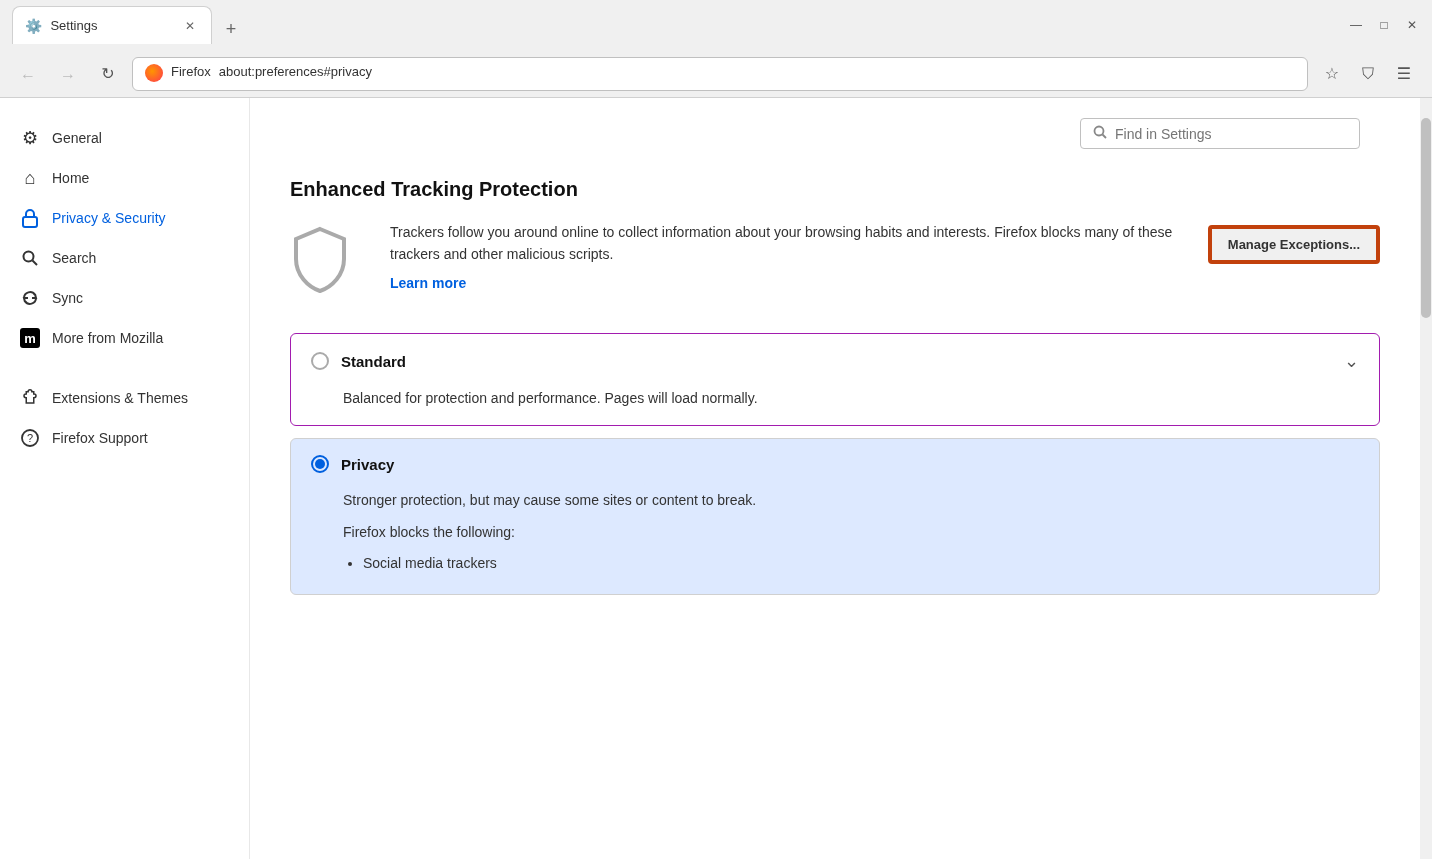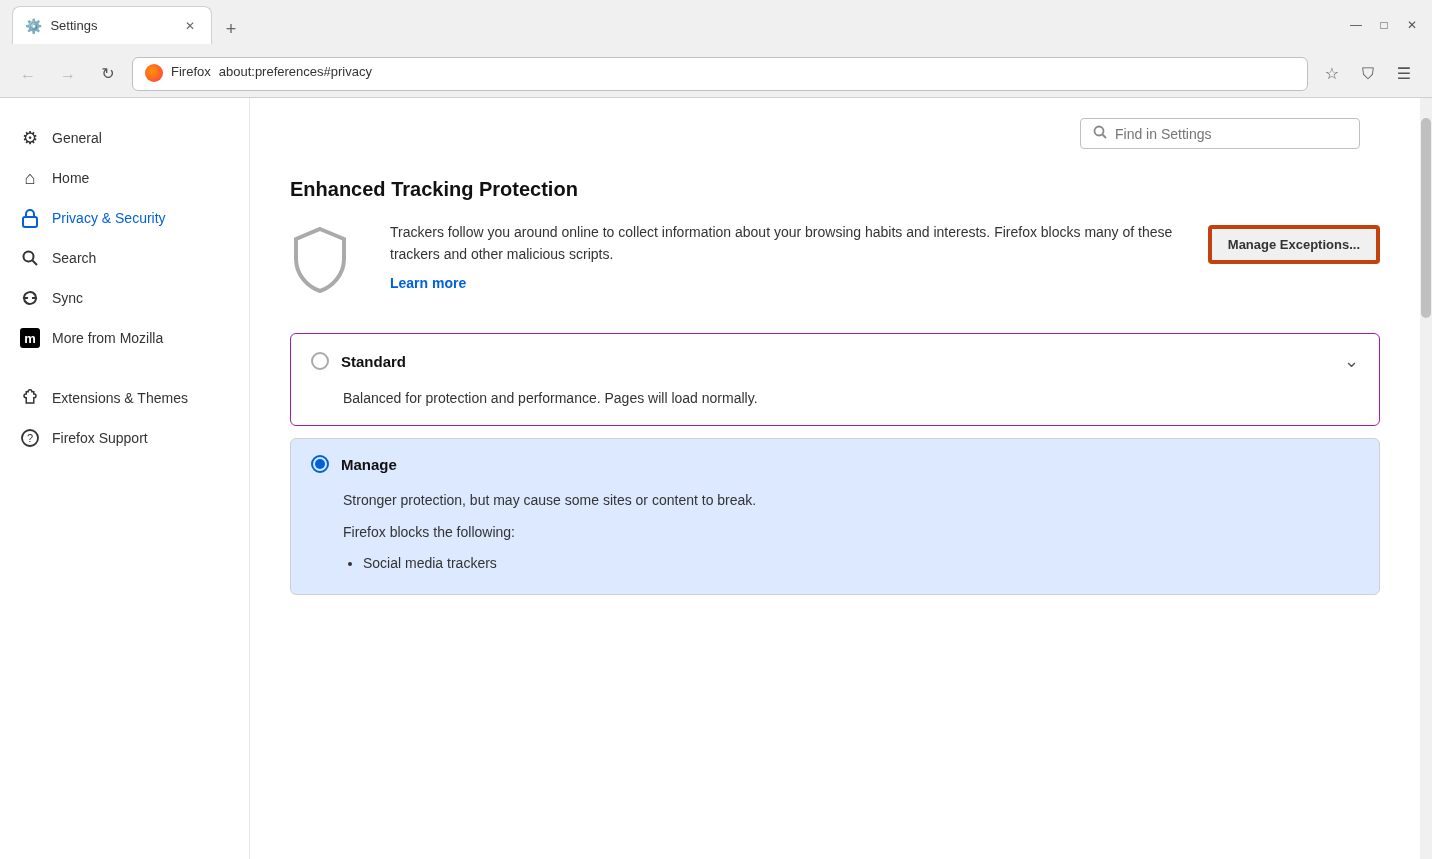--- a/index.html
+++ b/index.html
@@ -454,7 +454,7 @@
           <div class="radio-btn selected">
             <div class="radio-inner"></div>
           </div>
-          <span class="option-label">Manage</span>
+          <span class="option-label">Privacy</span>
         </div>
         <div class="strict-body">
           <p>Stronger protection, but may cause some sites or content to break.</p>

